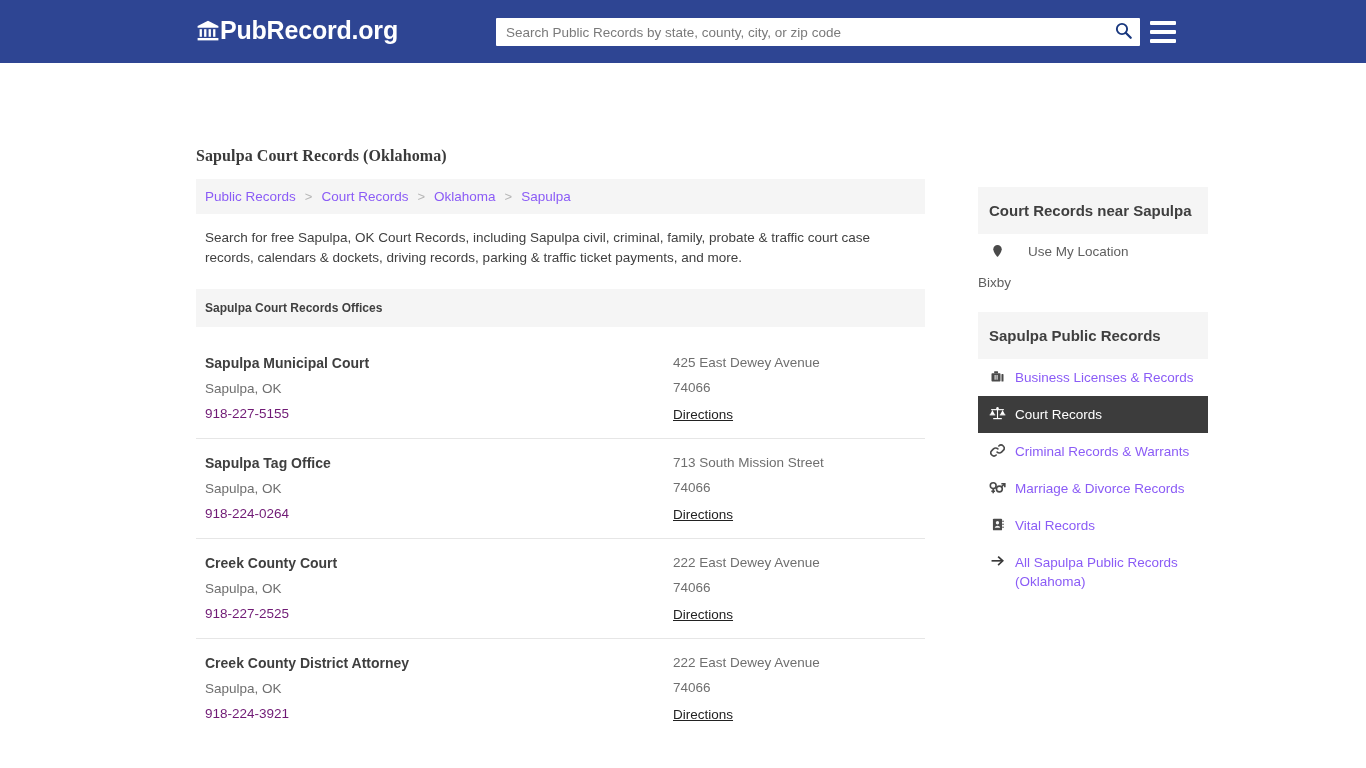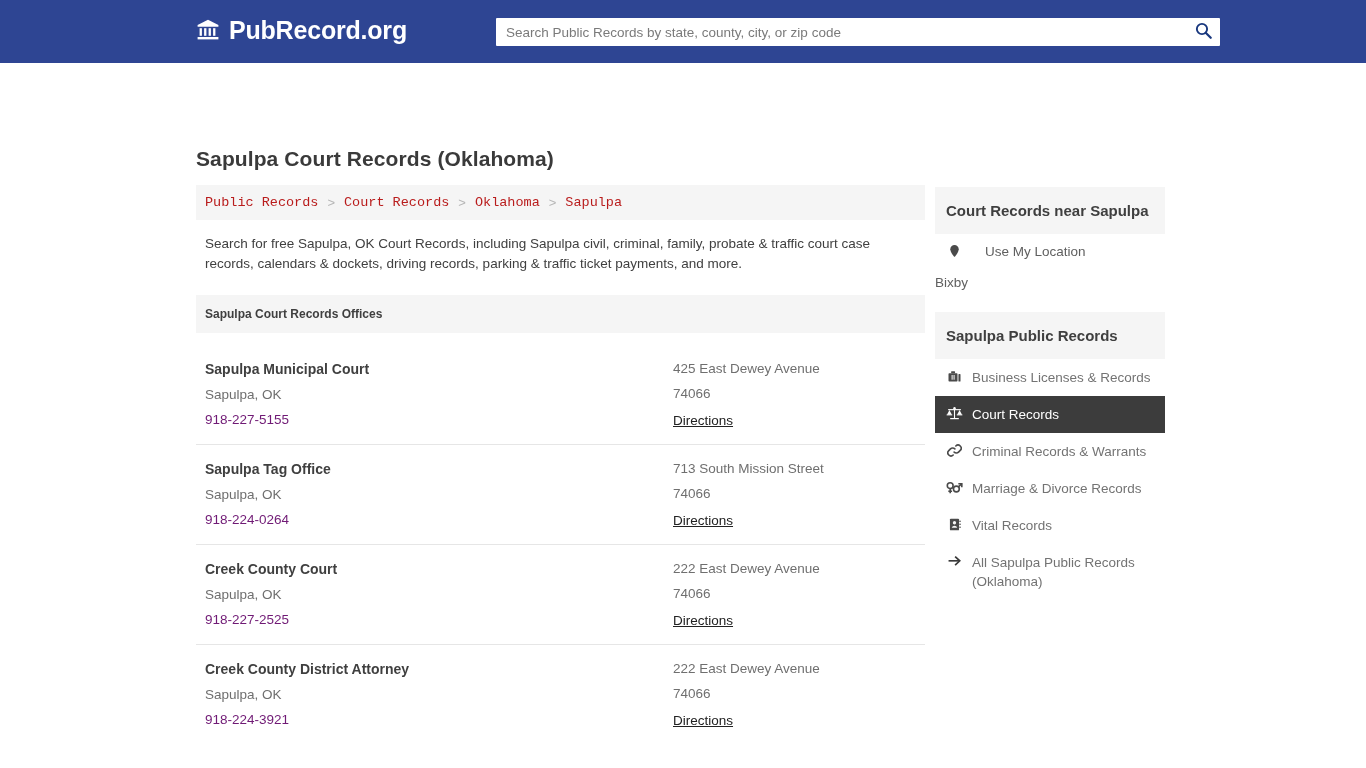--- a/index.html
+++ b/index.html
@@ -25,8 +25,7 @@
     left: 196px;
     top: 18px;
     display: flex;
-    align-items: flex-start;
-    gap: 9px;
+    align-items: flex-end;
     text-decoration: none;
   }
   .brand-icon { display: block; width: 24px; height: 24px; }

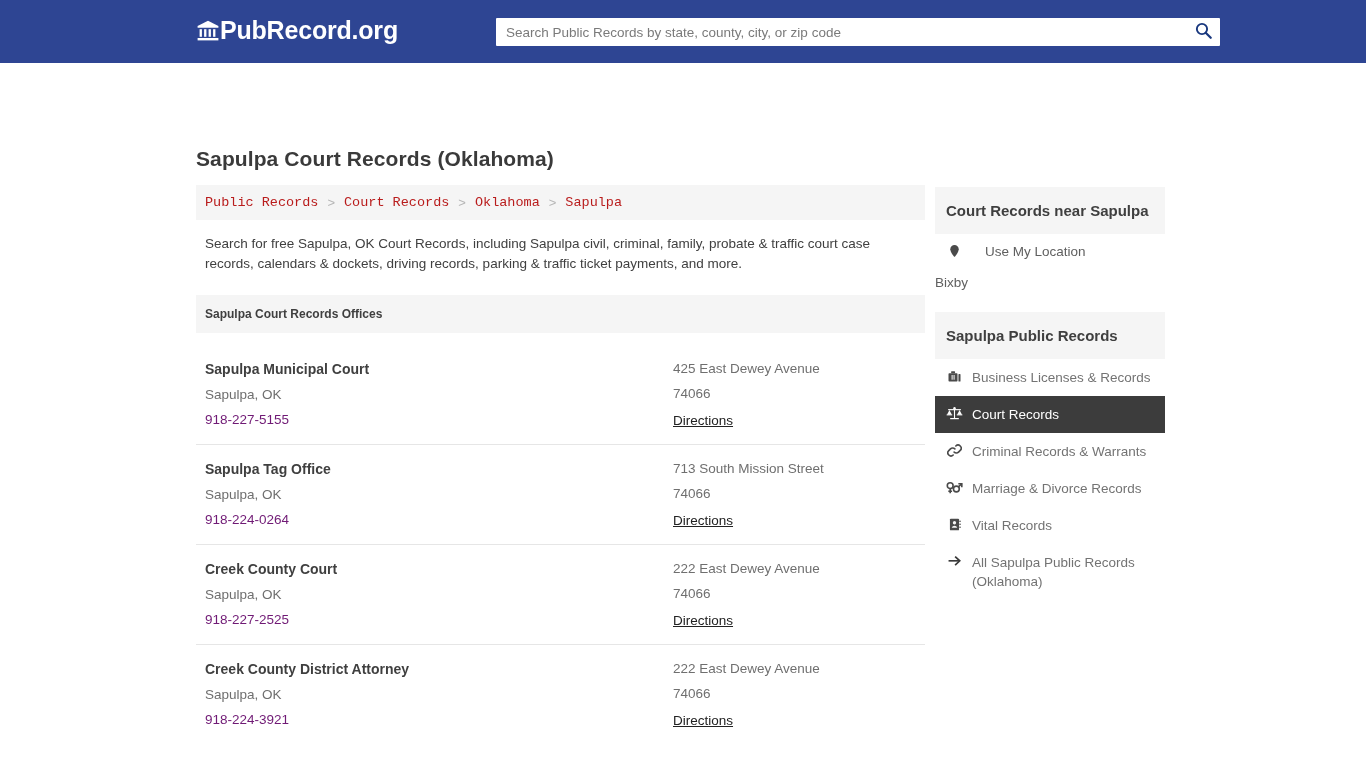--- a/index.html
+++ b/index.html
@@ -41,7 +41,7 @@
     position: absolute;
     left: 496px;
     top: 18px;
-    width: 724px;
+    width: 644px;
     height: 28px;
     background: #ffffff;
     display: flex;

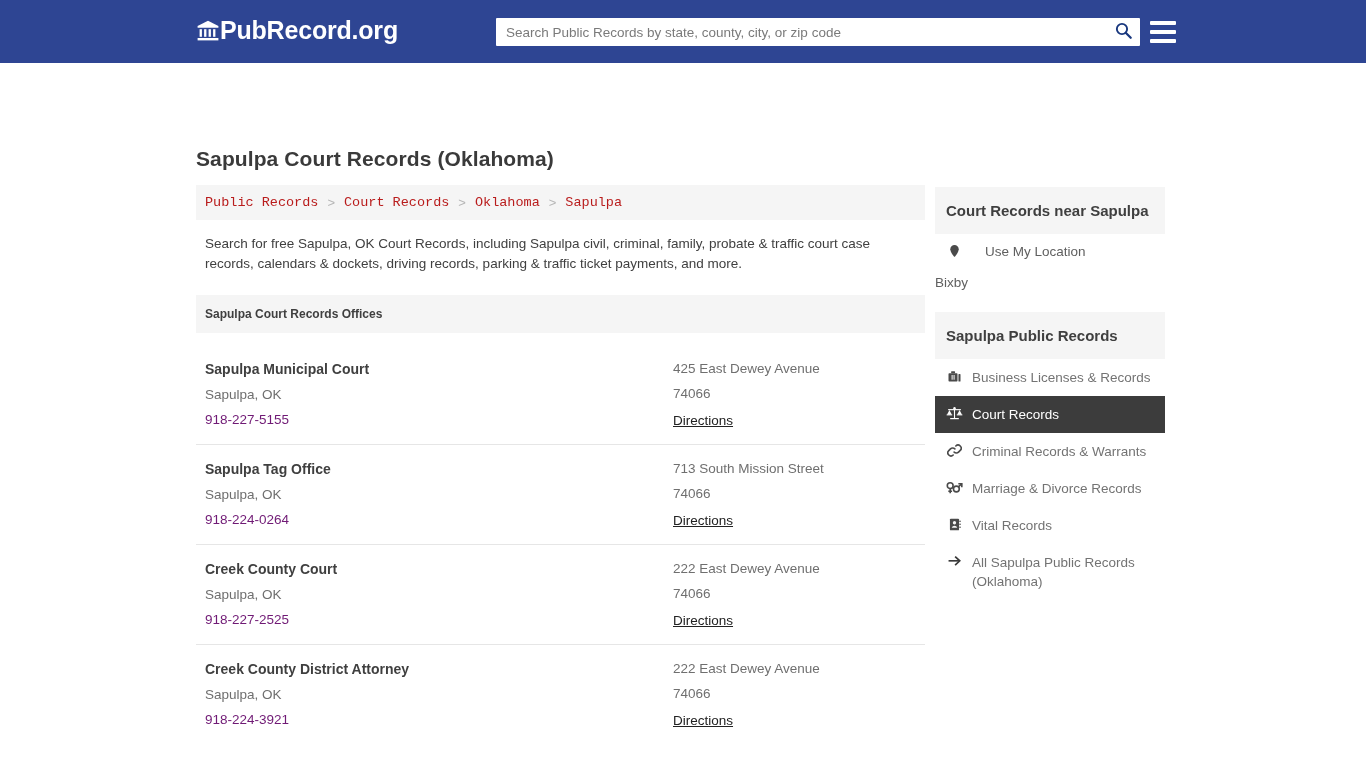--- a/index.html
+++ b/index.html
@@ -105,10 +105,11 @@
   
   .page-title {
     margin: 0 0 14px 0;
-    font-size: 21px;
+    font-size: 16px;
     font-weight: bold;
     color: #3a3a3a;
     letter-spacing: 0.1px;
+    font-family: Liberation Serif, serif;
   }
   .breadcrumb {
     background: #f5f5f5;

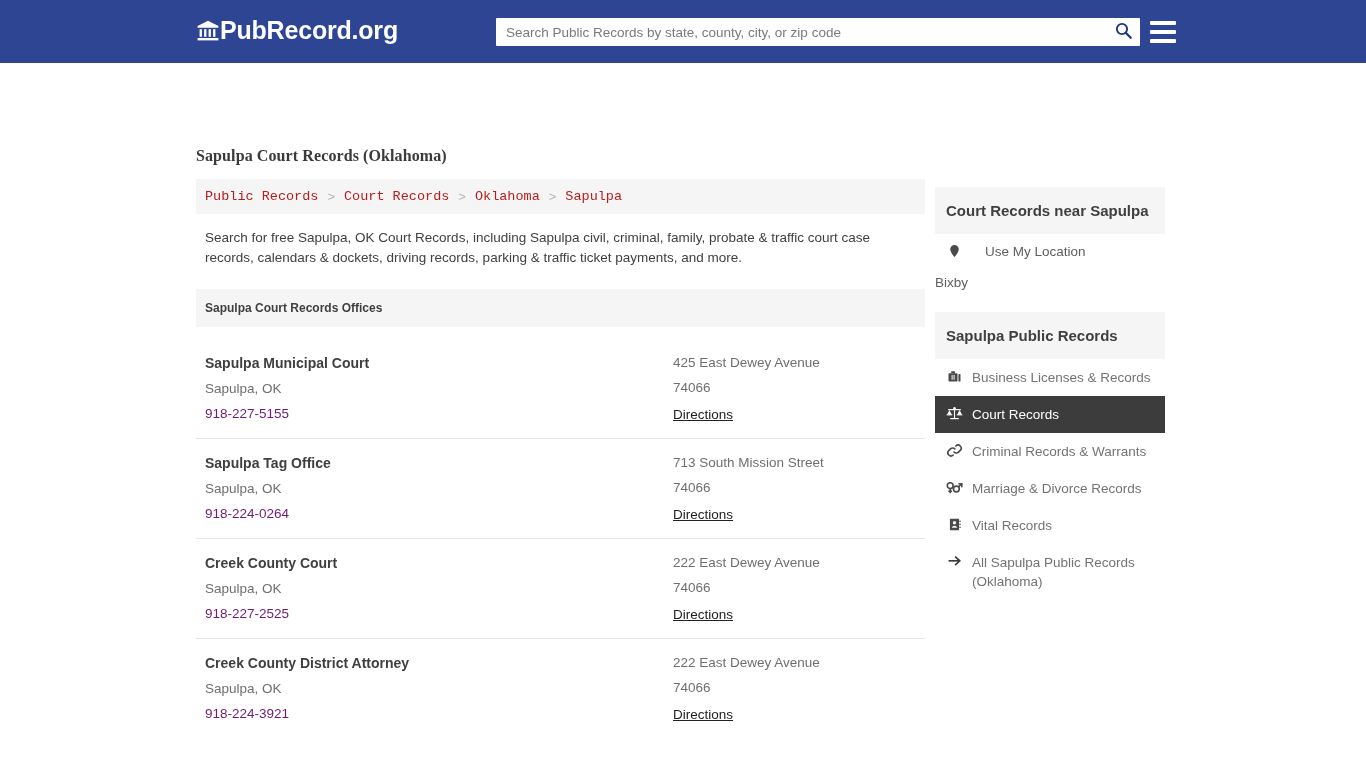--- a/index.html
+++ b/index.html
@@ -122,9 +122,8 @@
     gap: 0;
   }
   .breadcrumb a {
-    color: #b91c1c;
+    color: #8b5cf6;
     text-decoration: none;
-    font-family: Liberation Mono, monospace;
   }
   .breadcrumb .sep {
     color: #b6b6b6;

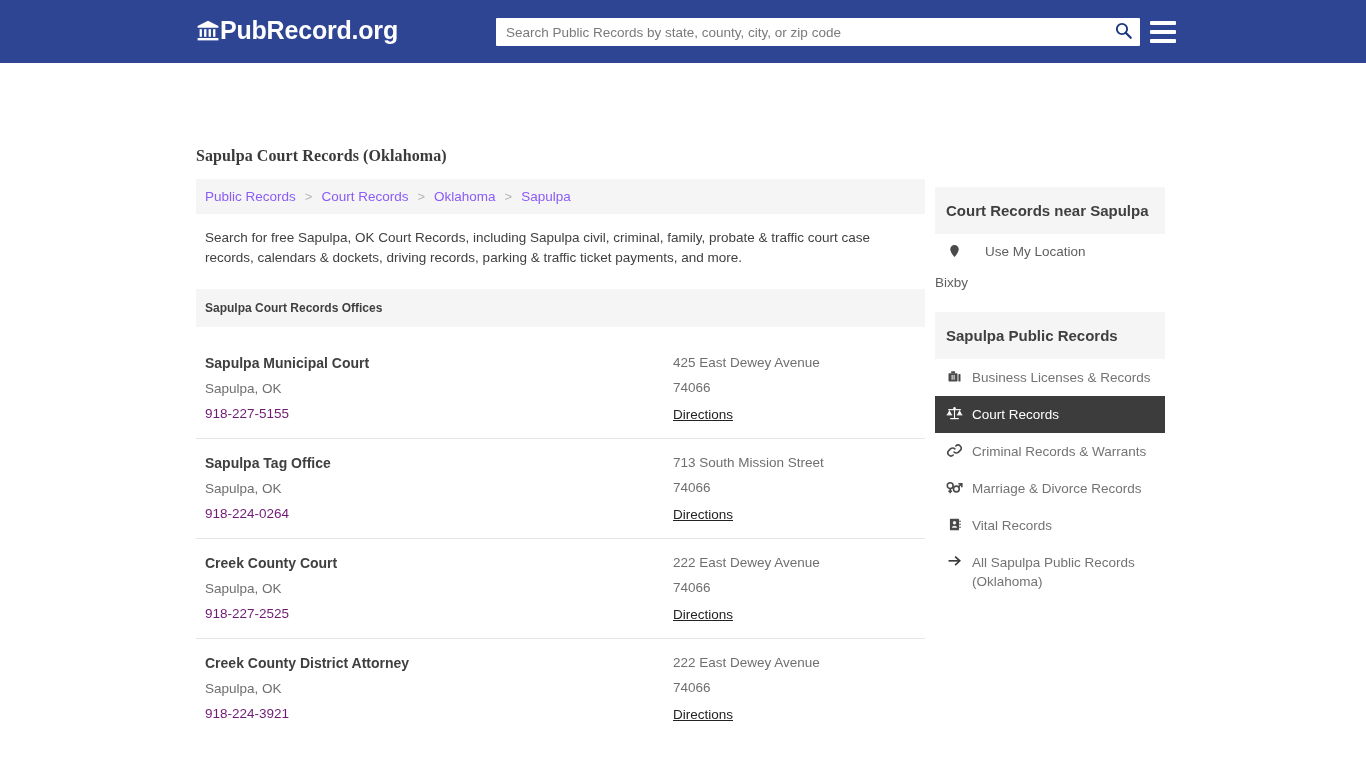--- a/index.html
+++ b/index.html
@@ -97,7 +97,7 @@
   }
   .side-col {
     position: absolute;
-    left: 935px;
+    left: 978px;
     top: 124px;
     width: 230px;
   }

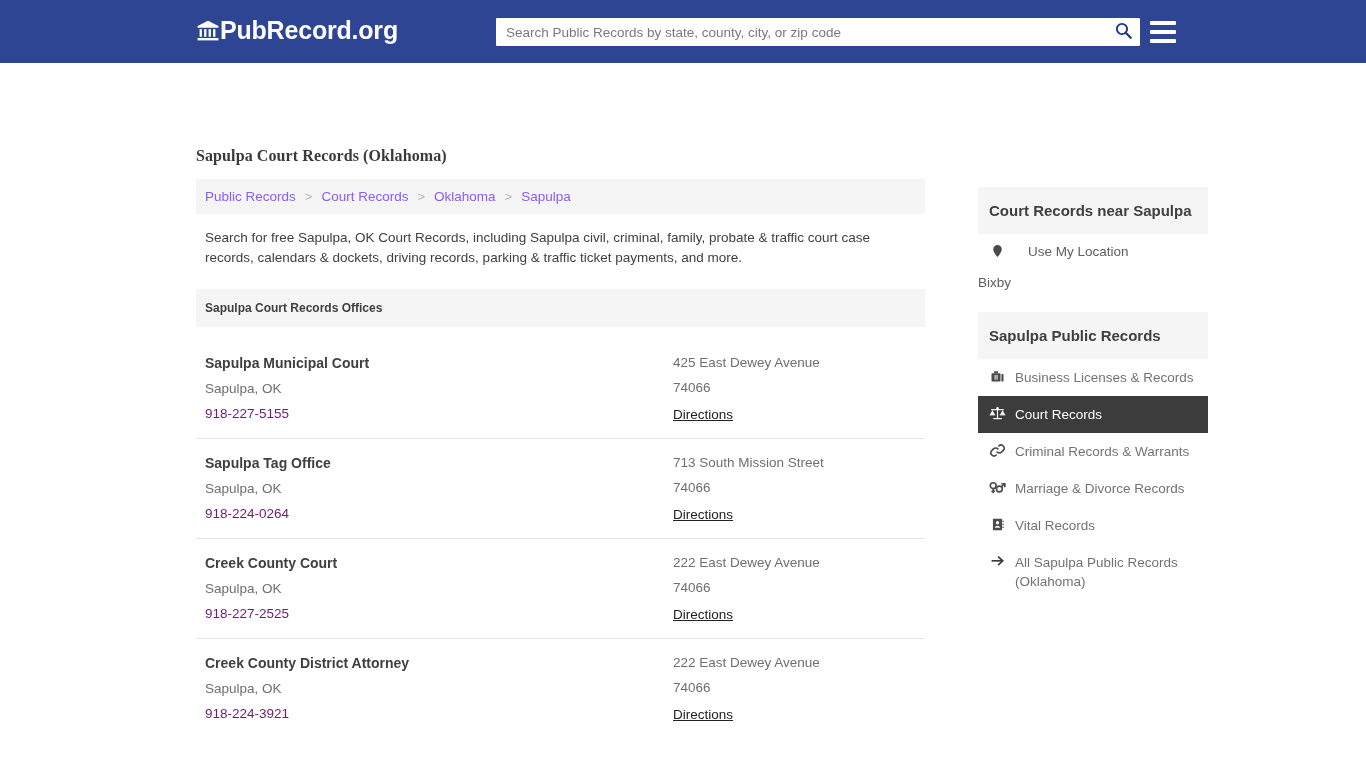--- a/index.html
+++ b/index.html
@@ -231,7 +231,7 @@
     gap: 9px;
     padding: 9px 10px 9px 11px;
     font-size: 13.5px;
-    color: #737373;
+    color: #8b5cf6;
     text-decoration: none;
     line-height: 19px;
   }

